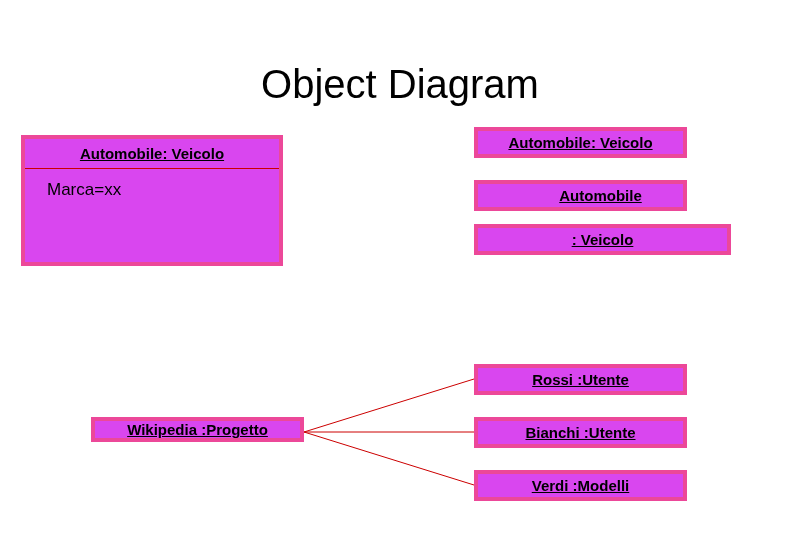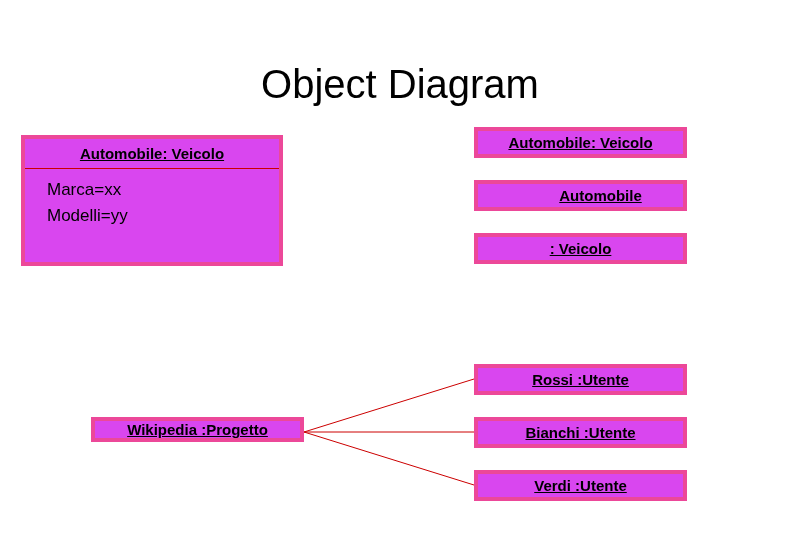--- a/index.html
+++ b/index.html
@@ -78,7 +78,6 @@
   <div class="hdr">Automobile: Veicolo</div>
   <div class="attrs">
     <div>Marca=xx</div>
-    <div>Modelli=yy</div>
   </div>
 </div>
 

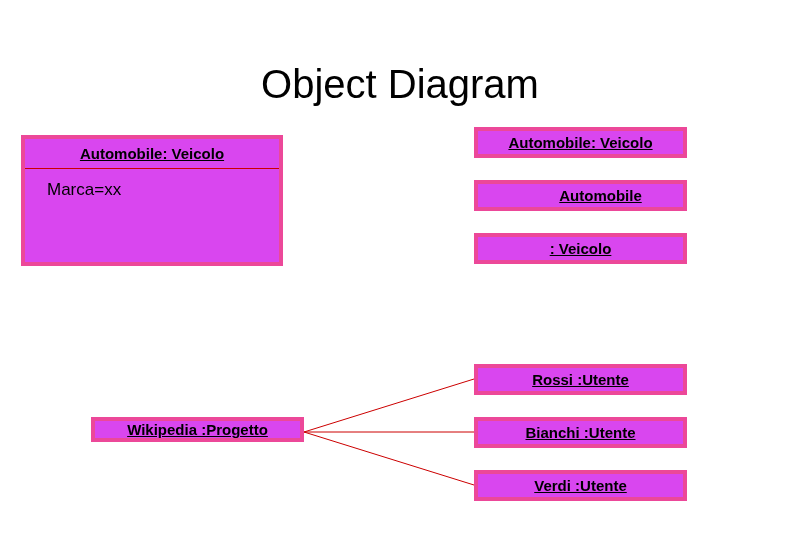--- a/index.html
+++ b/index.html
@@ -87,7 +87,7 @@
 <div class="box" style="left:474px; top:180px; width:213px; height:31px;padding-left:40px;">
   <div class="simple">Automobile</div>
 </div>
-<div class="box" style="left:474px; top:233px; width:213px; height:31px;">
+<div class="box" style="left:474px; top:224px; width:257px; height:31px;">
   <div class="simple">: Veicolo</div>
 </div>
 

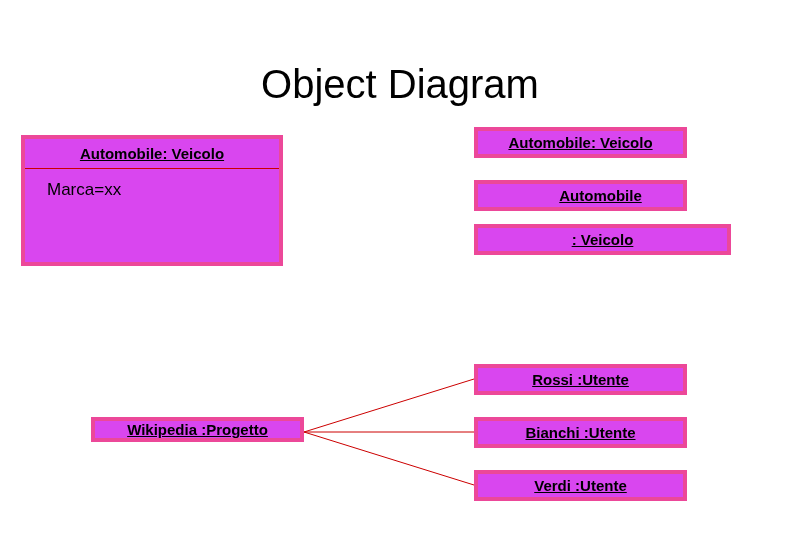--- a/index.html
+++ b/index.html
@@ -102,7 +102,7 @@
   <div class="simple">Bianchi :Utente</div>
 </div>
 <div class="box" style="left:474px; top:470px; width:213px; height:31px;">
-  <div class="simple">Verdi :Utente</div>
+  <div class="simple">Verdi :Modelli</div>
 </div>
 
 <svg class="conn">

